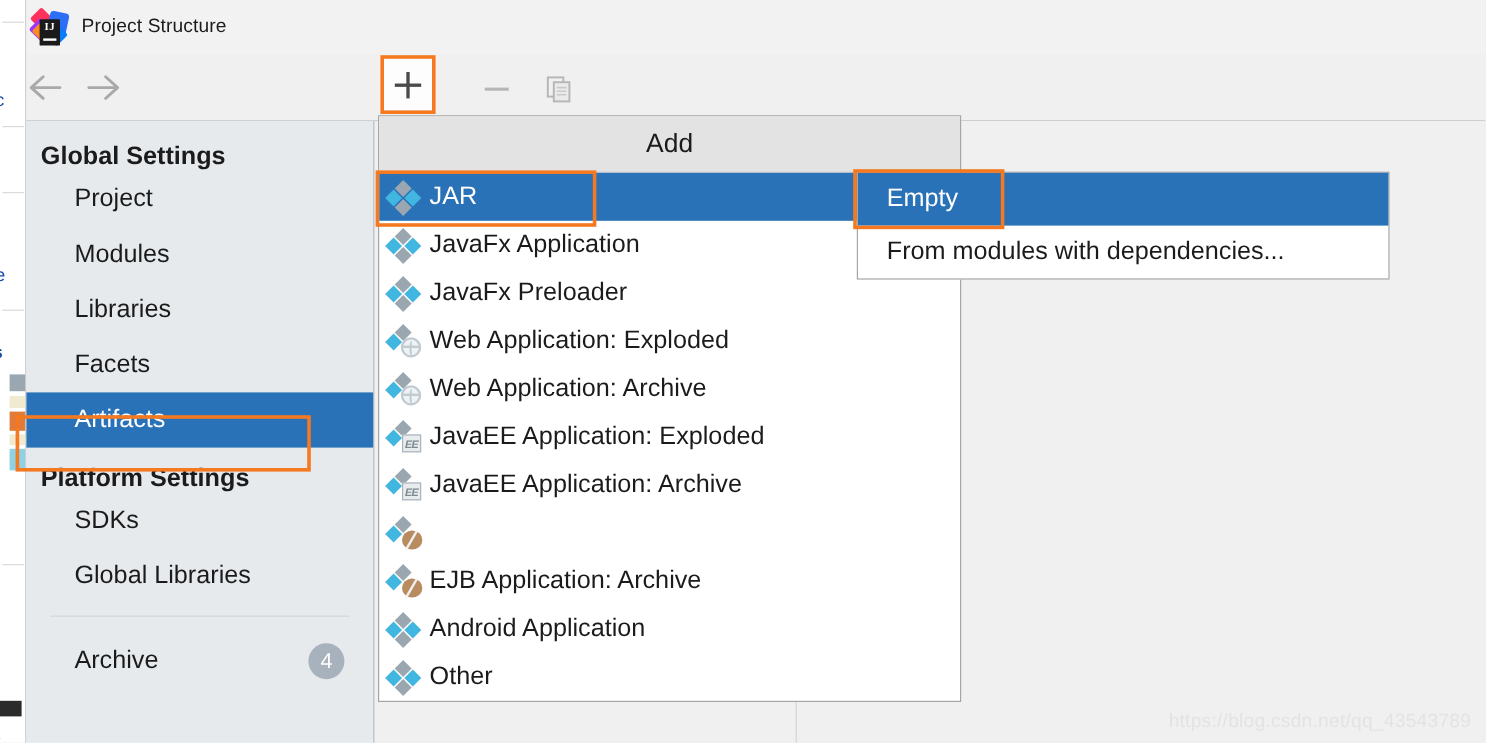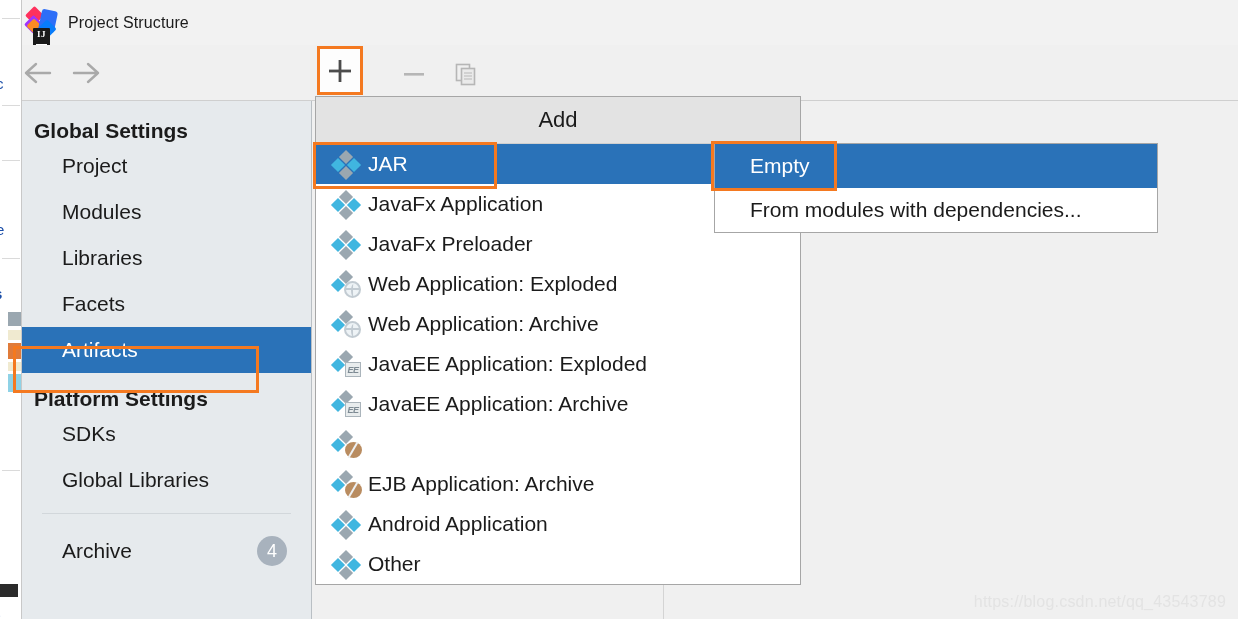--- a/index.html
+++ b/index.html
@@ -53,7 +53,7 @@
   .ij-logo .lb-blue   { left: 14px; top: 2px;  width: 16px; height: 22px; background: #2d6ef7; transform: rotate(12deg); border-radius: 3px;}
   .ij-logo .lb-blue2  { left: 13px; top: 13px; width: 16px; height: 16px; background: #087cfa; transform: rotate(45deg) scale(.85); border-radius: 2px;}
   .ij-logo .plate {
-    position: absolute; left: 7px; top: 20px; width: 17px; height: 22px;
+    position: absolute; left: 7px; top: 8px; width: 17px; height: 22px;
     background: #1a1a1a; border-radius: 1px;
   }
   .ij-logo .plate .ij {

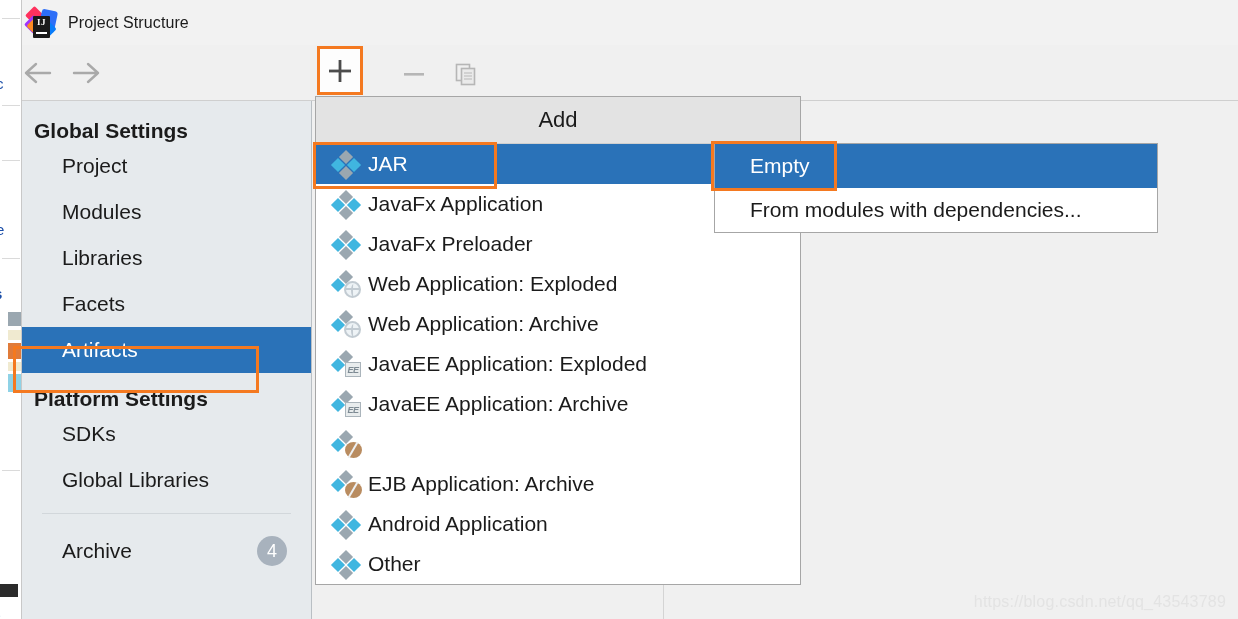--- a/index.html
+++ b/index.html
@@ -155,7 +155,7 @@
   .menu-item {
     height: 40px; display: flex; align-items: center;
     font-size: 21px; color: #1b1b1b;
-    padding-left: 14px; position: relative;
+    padding-left: 4px; position: relative;
   }
   .menu-item.highlight { background: #2a72b8; color: #ffffff; }
   .mi-icon { width: 32px; height: 26px; flex: none; position: relative; margin-right: 6px; }

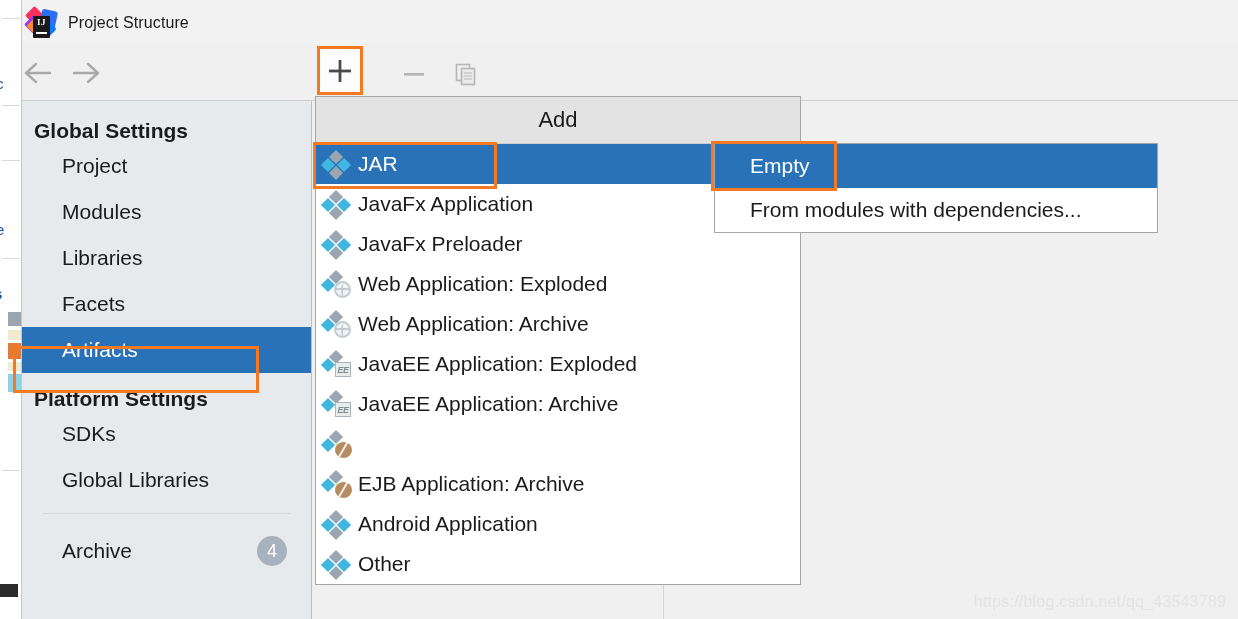--- a/index.html
+++ b/index.html
@@ -214,7 +214,7 @@
   }
   .submenu-item {
     height: 44px; display: flex; align-items: center;
-    font-size: 21px; color: #1b1b1b; padding-left: 35px;
+    font-size: 21px; color: #1b1b1b; padding-left: 24px;
     white-space: nowrap;
   }
   .submenu-item.highlight { background: #2a72b8; color: #ffffff; }

